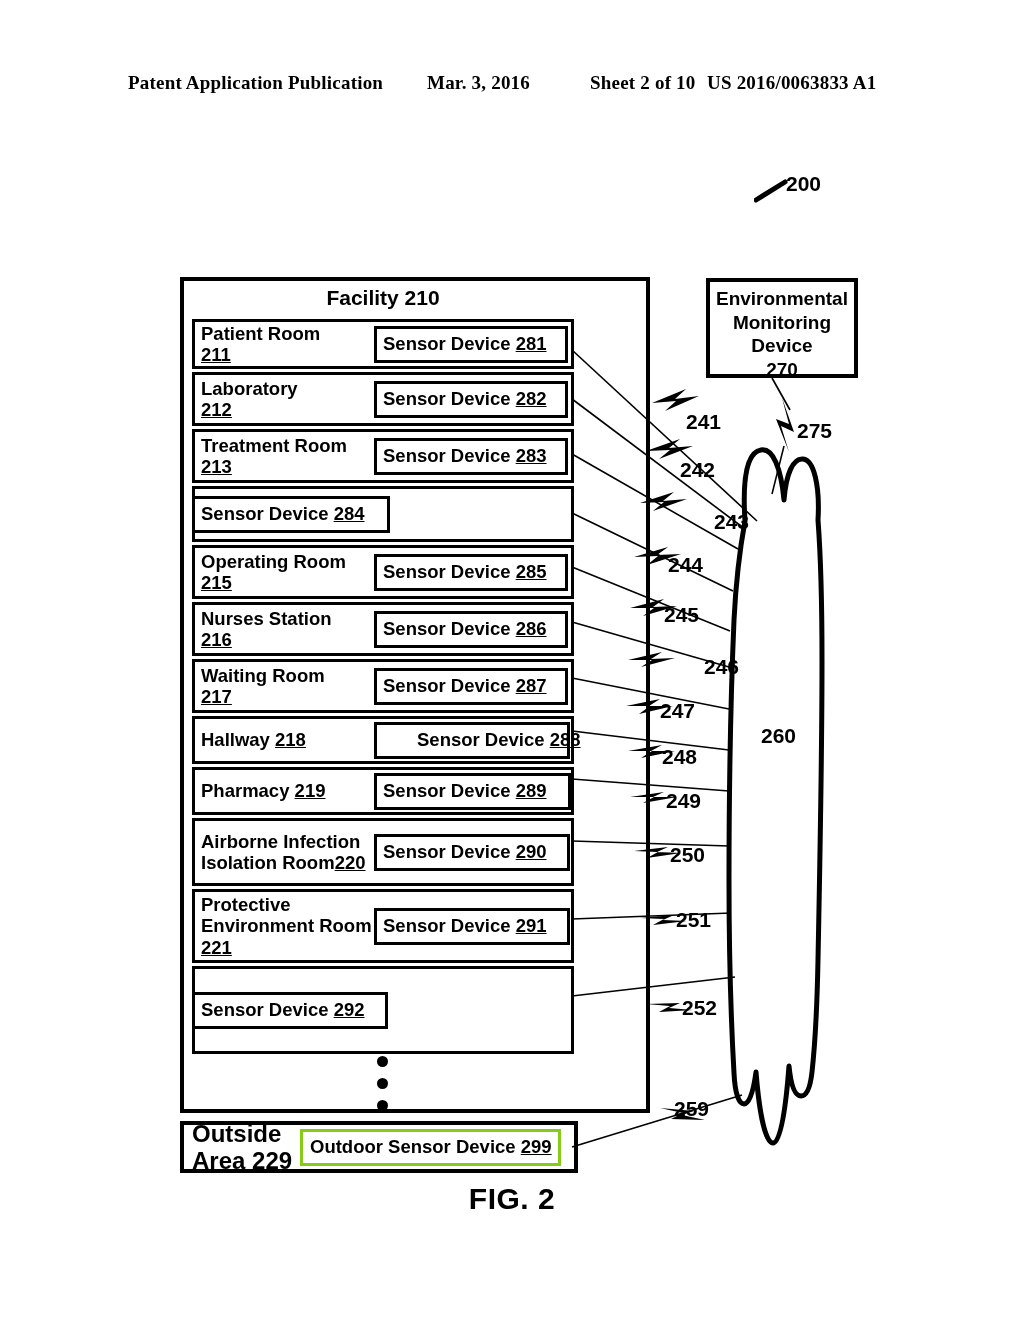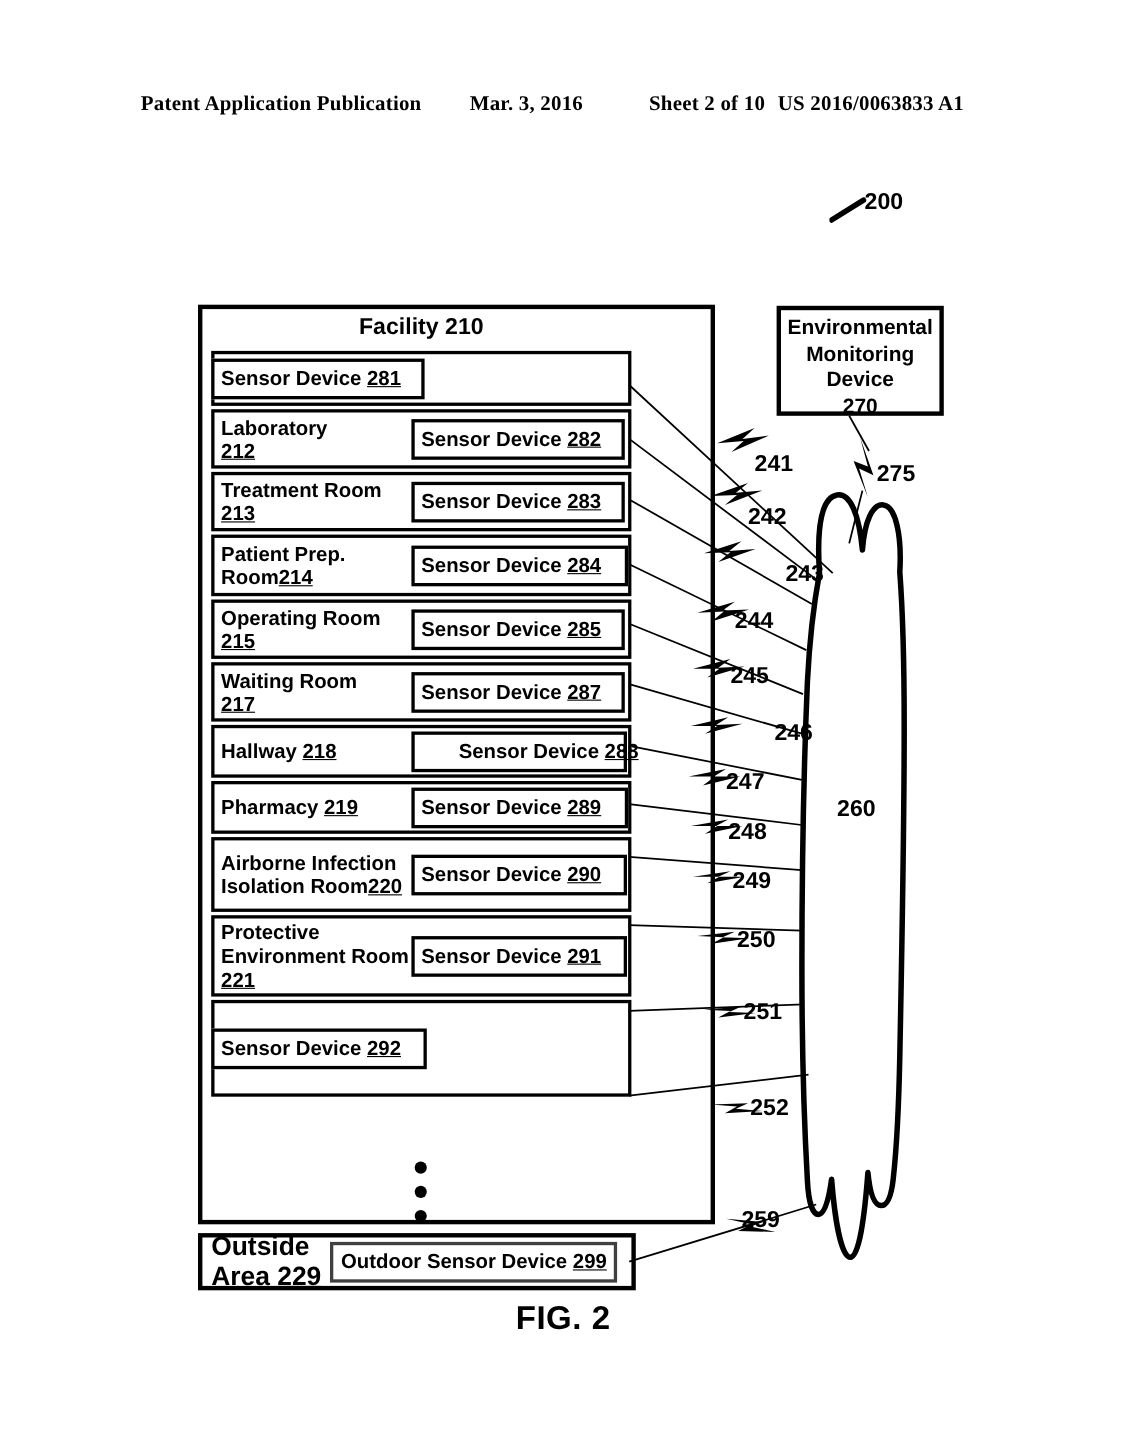--- a/index.html
+++ b/index.html
@@ -19,7 +19,7 @@
   
   .page-header {
     position: absolute;
-    left: 0; top: 84px;
+    left: 0; top: 72px;
     width: 934px;
     height: 28px;
     font-family: "Liberation Serif", serif;

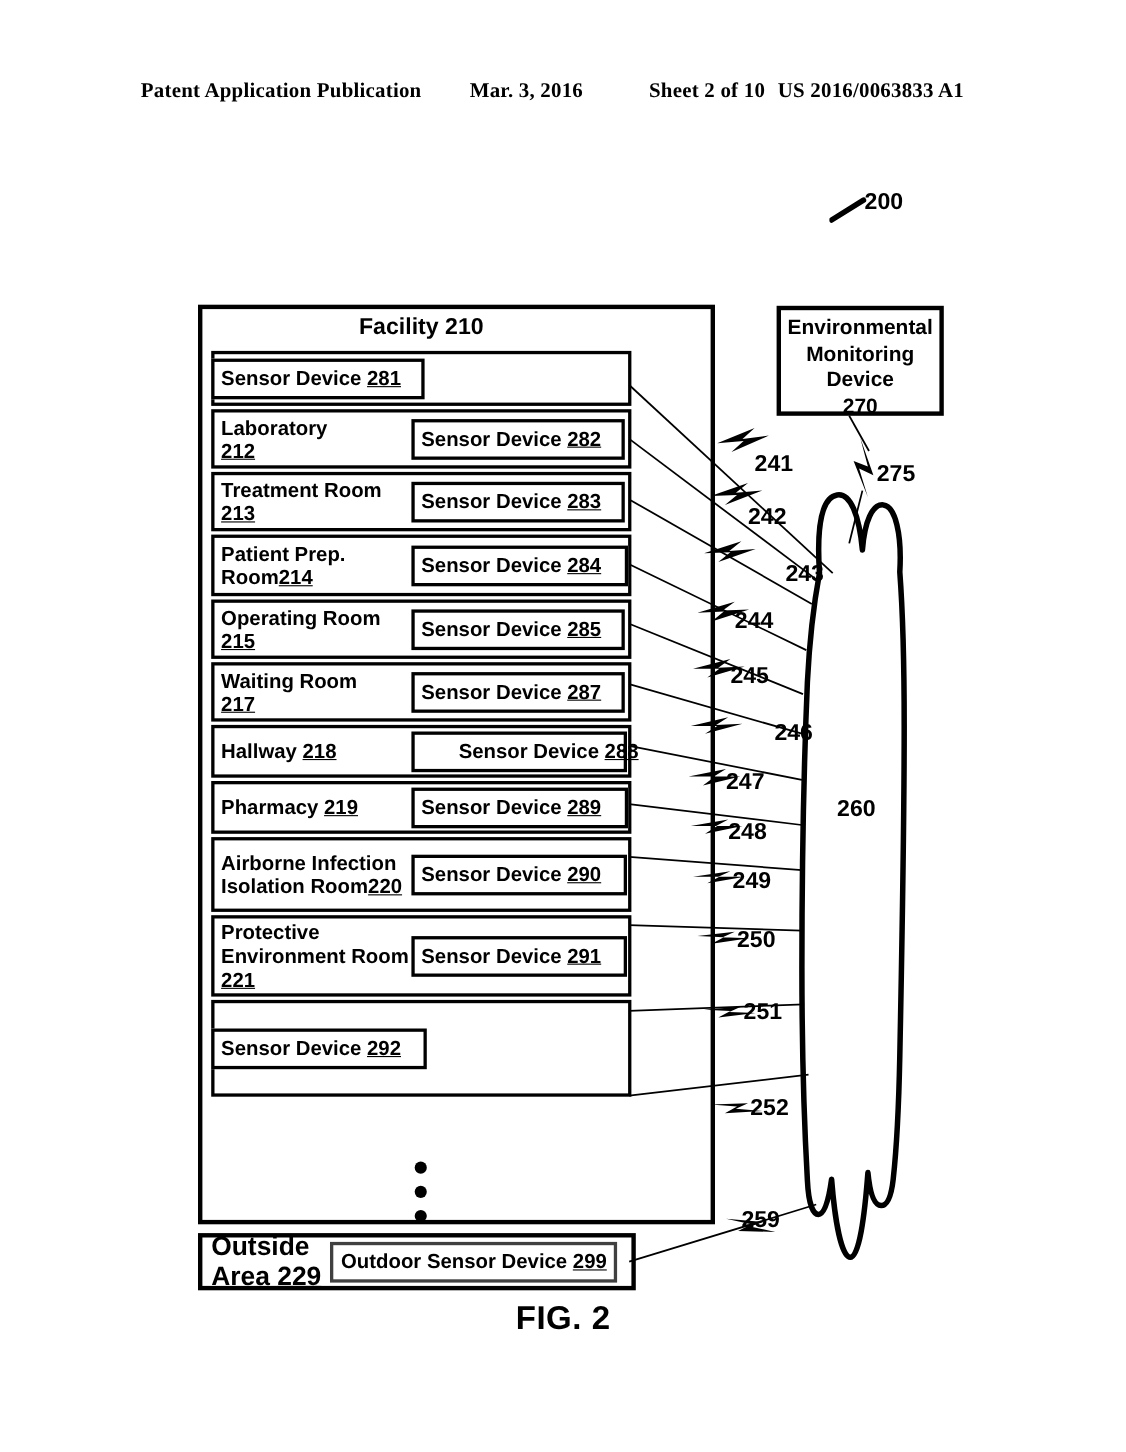--- a/index.html
+++ b/index.html
@@ -219,6 +219,7 @@
   <div class="facility-title">Facility 210</div>
   <div class="room-list" id="room-list">
       <div class="room-row" style="height: 50px;">
+        <div class="room-label"><span>Patient Room</span><br><u>211</u></div>
         <div class="sensor-box" style="width: 194px;"><span>Sensor Device </span><u>281</u></div>
       </div>
       <div class="room-row" style="height: 54px;">

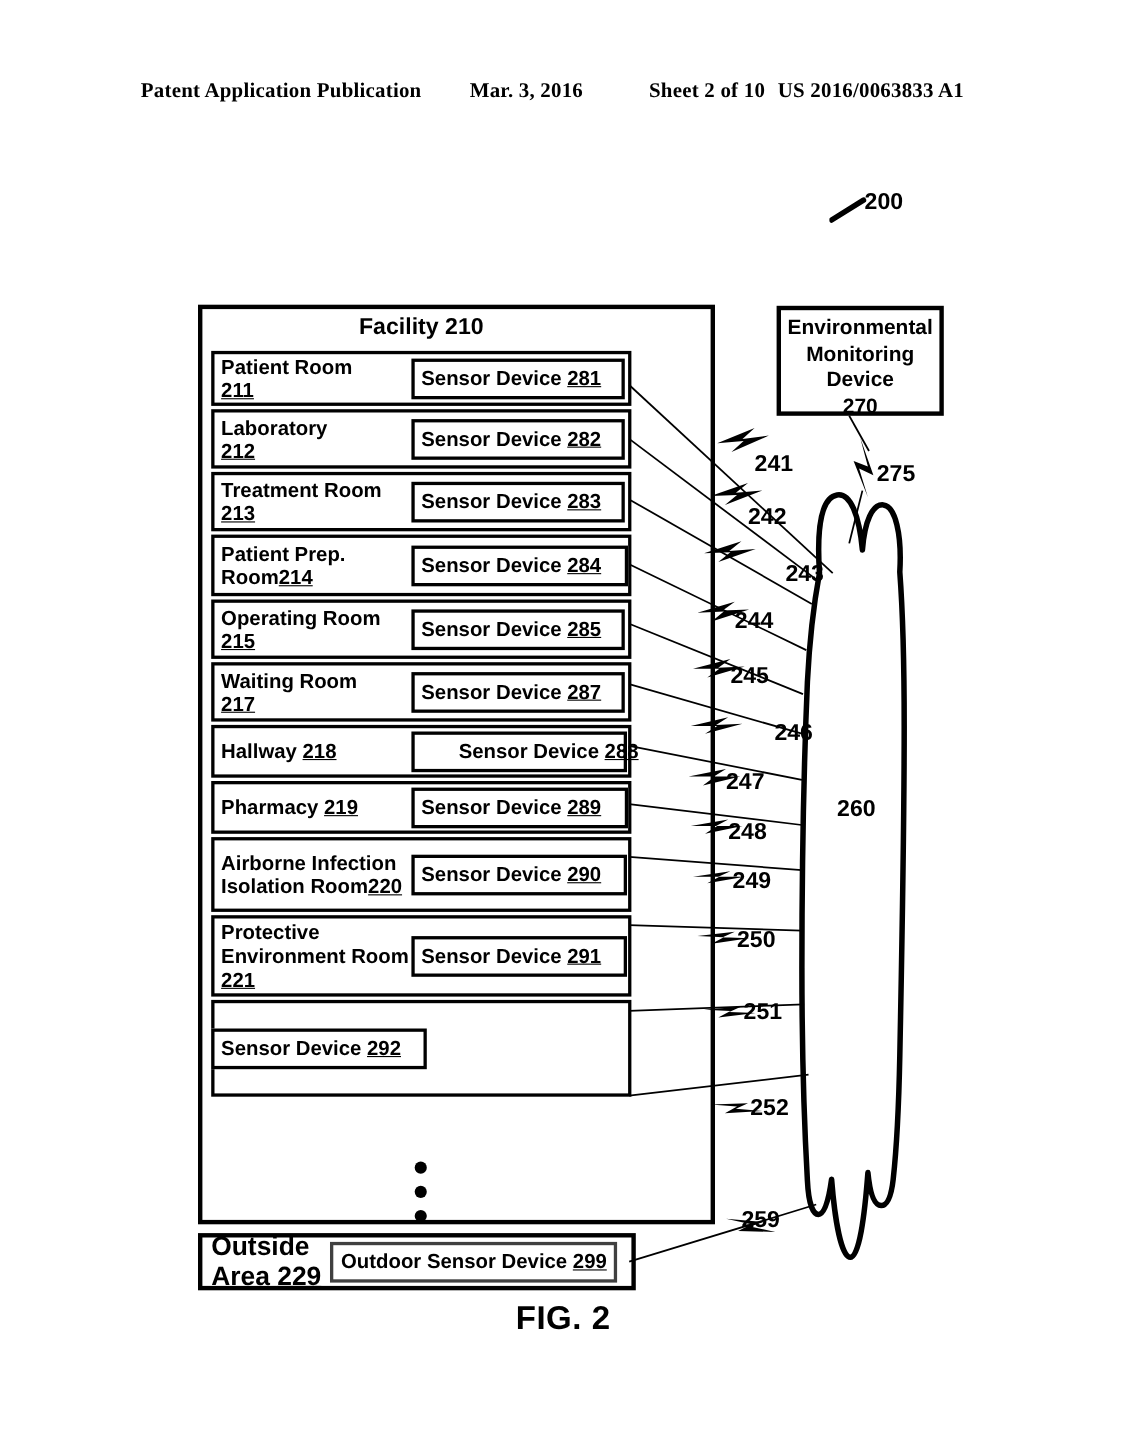--- a/index.html
+++ b/index.html
@@ -231,7 +231,6 @@
         <div class="sensor-box" style="width: 194px;"><span>Sensor Device </span><u>283</u></div>
       </div>
       <div class="room-row" style="height: 56px;">
-        <div class="room-label"><span>Patient Prep. Room</span><u>214</u></div>
         <div class="sensor-box" style="width: 198px;"><span>Sensor Device </span><u>284</u></div>
       </div>
       <div class="room-row" style="height: 54px;">

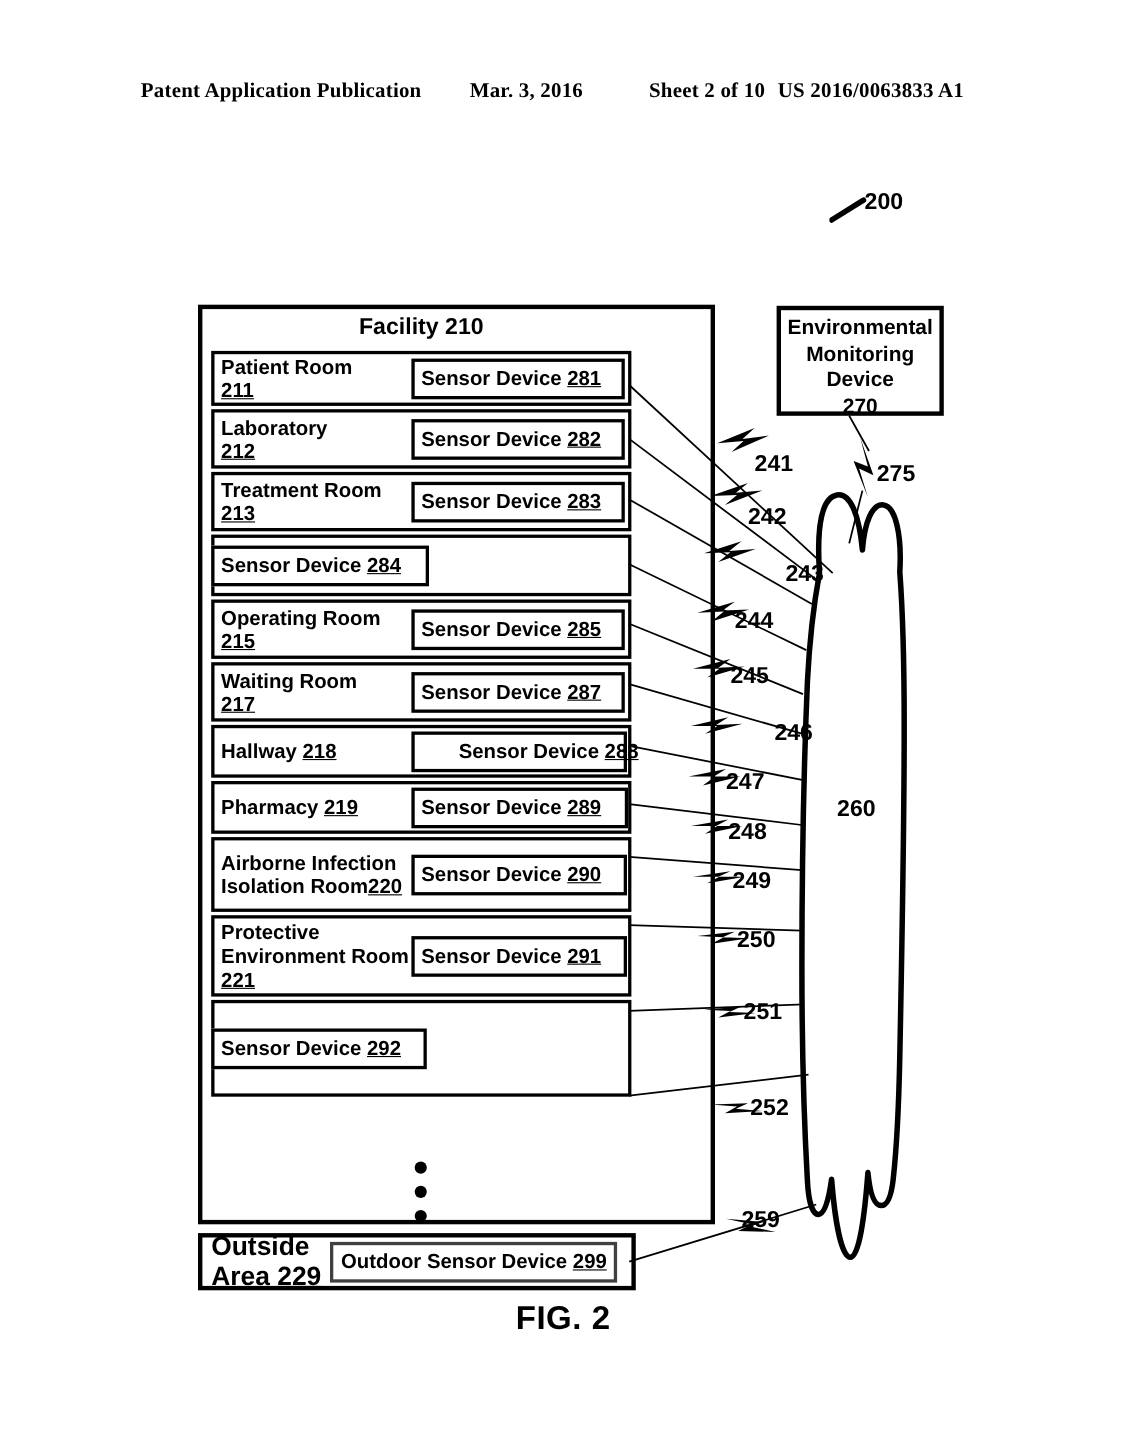--- a/index.html
+++ b/index.html
@@ -236,6 +236,10 @@
       <div class="room-row" style="height: 54px;">
         <div class="room-label"><span>Operating Room</span><br><u>215</u></div>
         <div class="sensor-box" style="width: 194px;"><span>Sensor Device </span><u>285</u></div>
+      </div>
+      <div class="room-row" style="height: 54px;">
+        <div class="room-label"><span>Nurses Station</span><br><u>216</u></div>
+        <div class="sensor-box" style="width: 194px;"><span>Sensor Device </span><u>286</u></div>
       </div>
       <div class="room-row" style="height: 54px;">
         <div class="room-label"><span>Waiting Room</span><br><u>217</u></div>

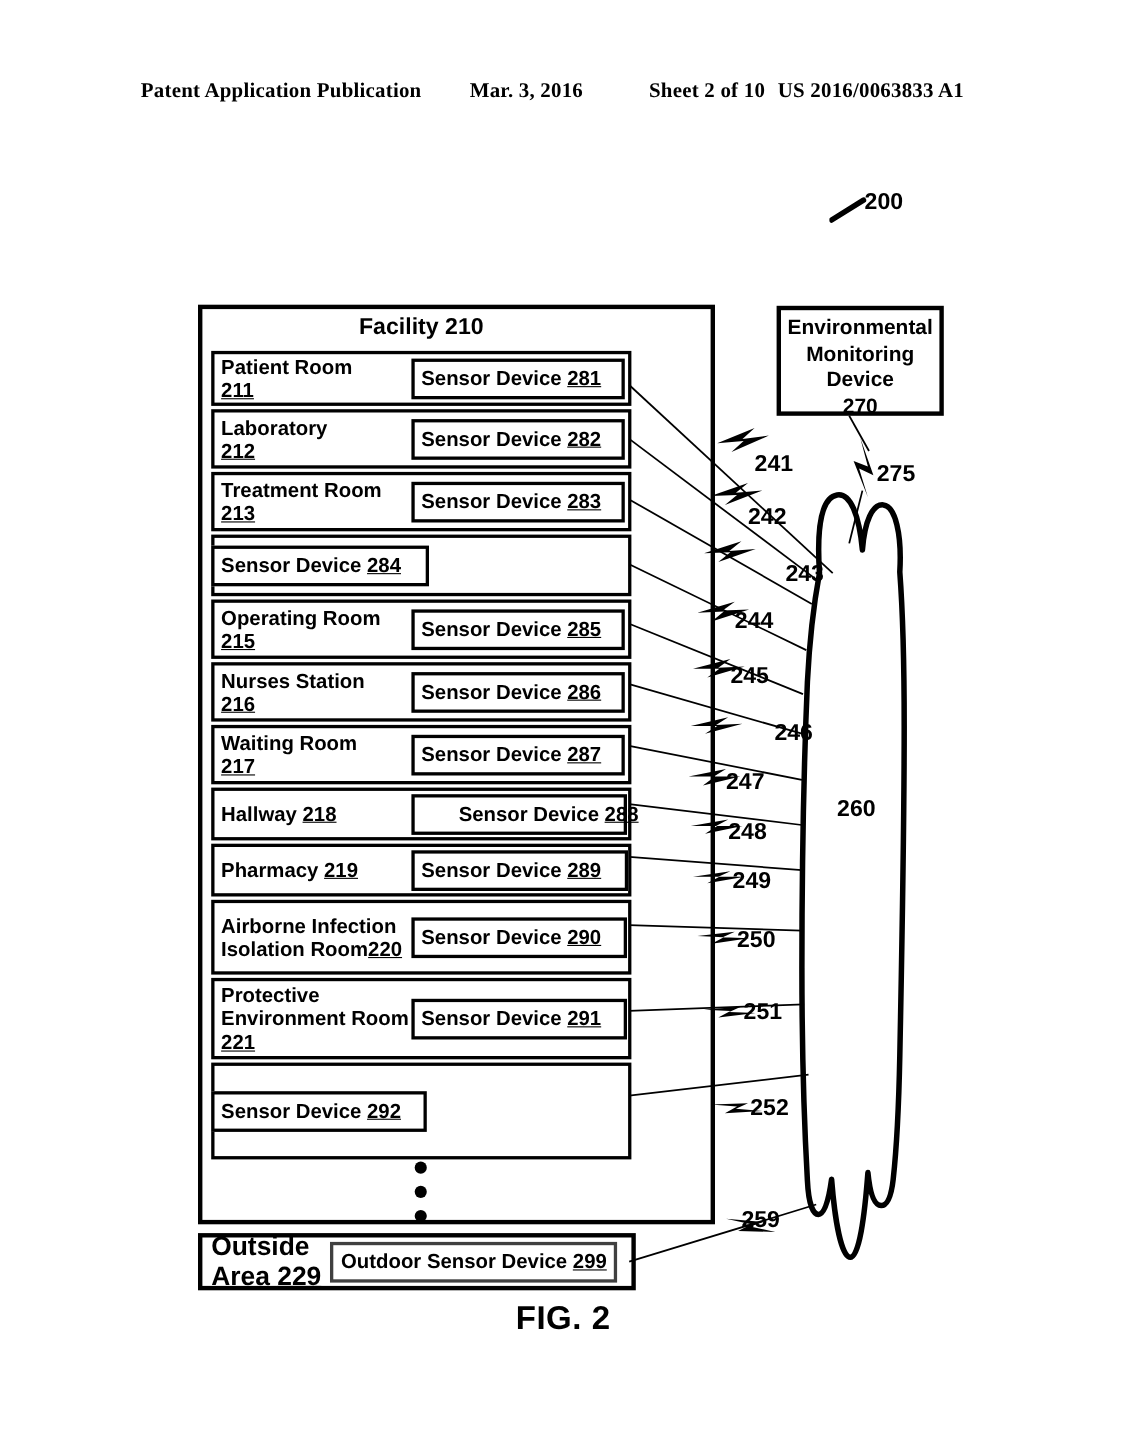--- a/index.html
+++ b/index.html
@@ -149,7 +149,7 @@
     flex: 0 0 116px;
   }
   .outside-sensor {
-    border: 3px solid #404040;
+    border: 3px solid #84cc16;
     box-sizing: border-box;
     font-size: 18.5px;
     font-weight: bold;

